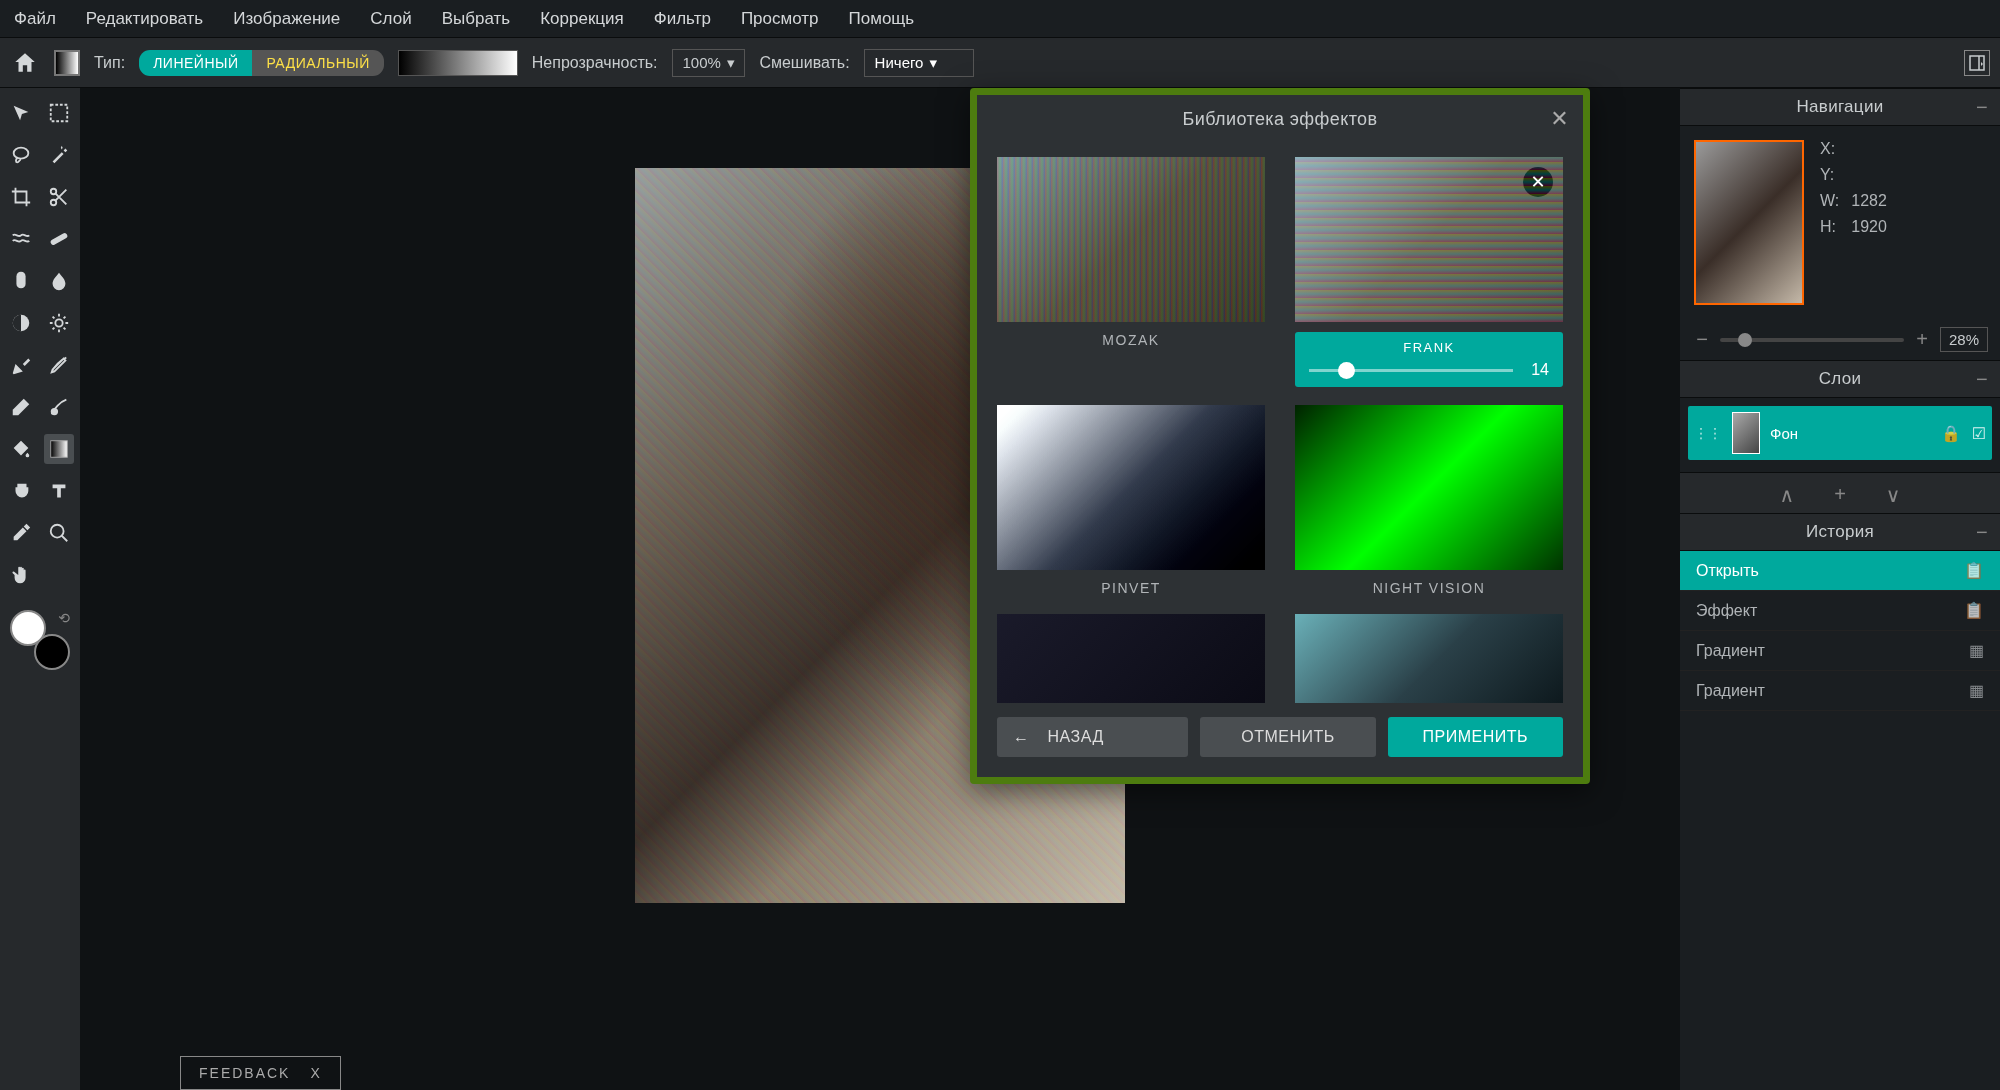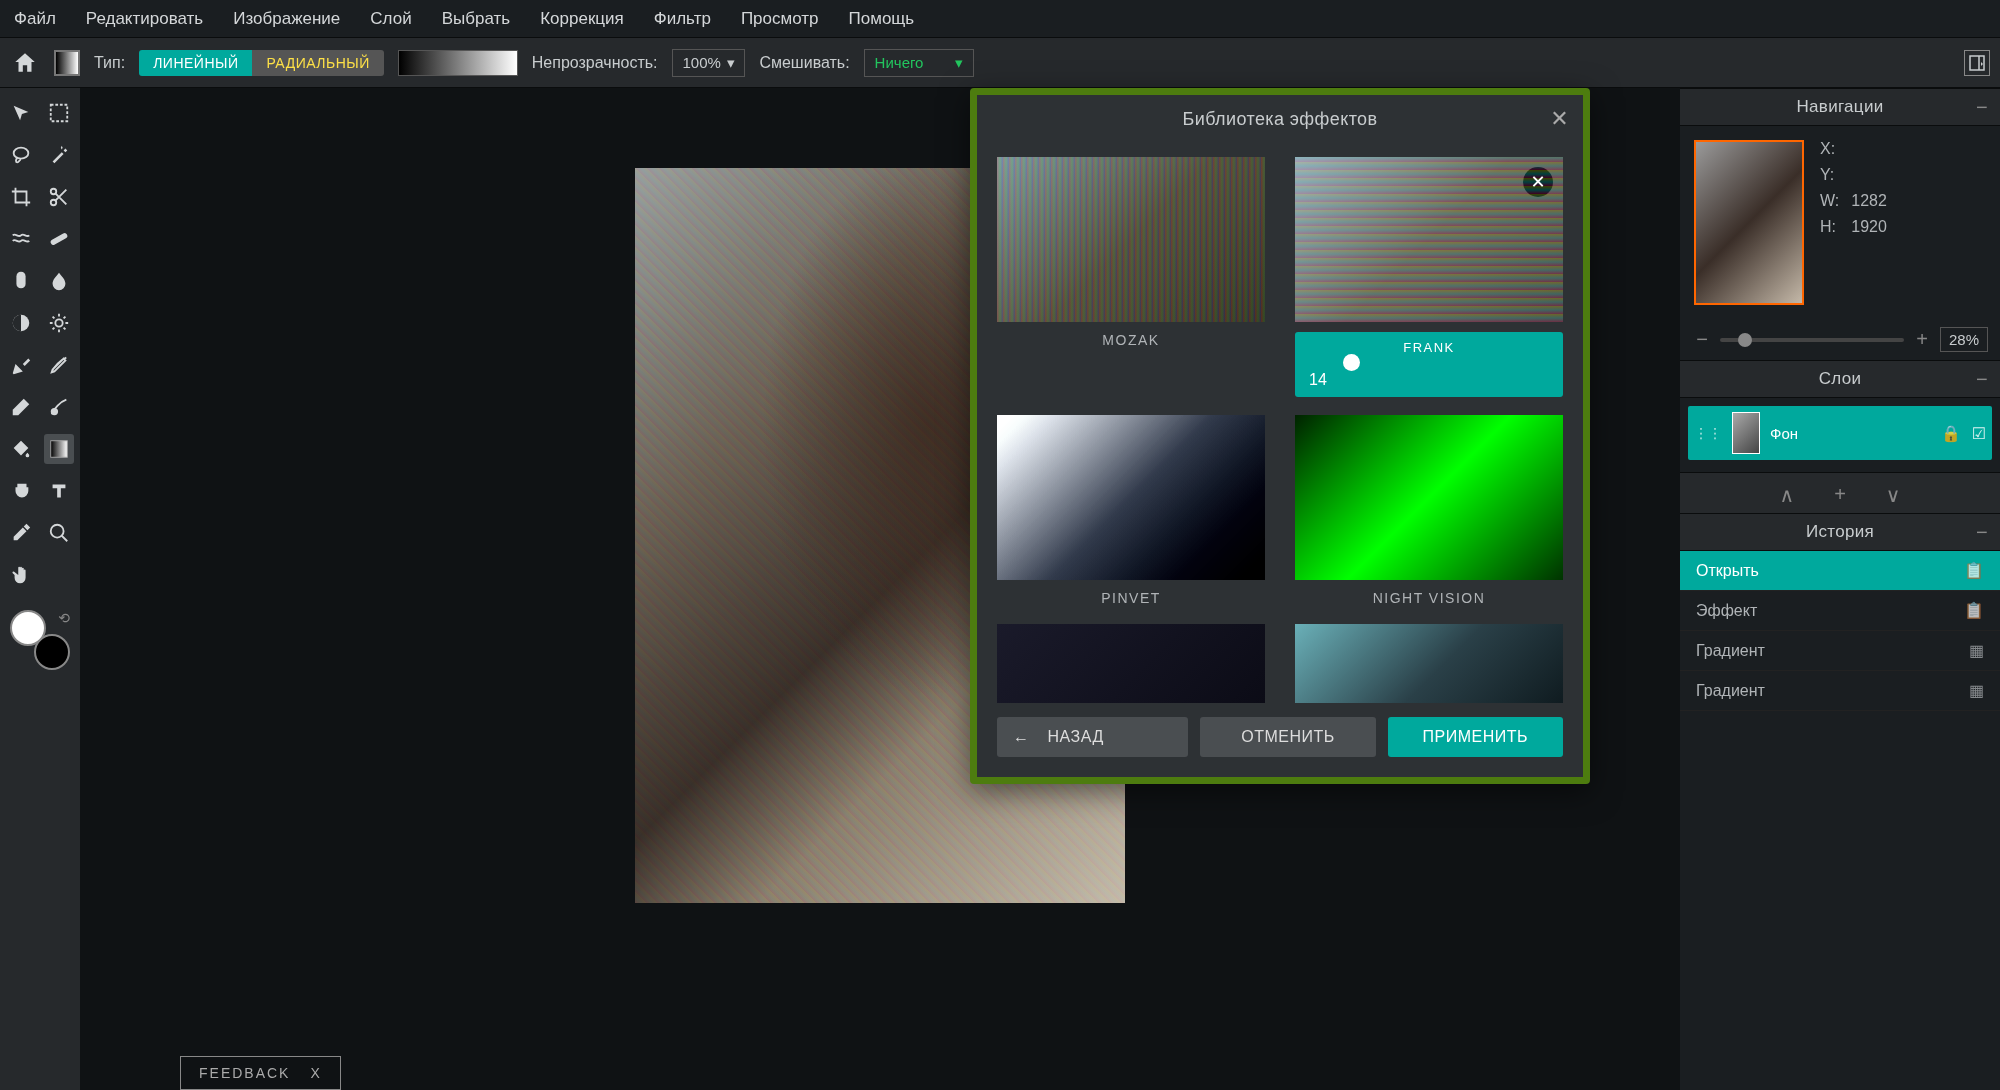--- a/index.html
+++ b/index.html
@@ -13,7 +13,7 @@
 .optbar { height:50px; background:#26292c; display:flex; align-items:center; padding:0 10px; gap:14px; font-size:16px; border-bottom:1px solid #0a0c0d; }
 .home-icon { width:26px; height:26px; color:#d4d7d9; }
 .grad-thumb { width:26px; height:26px; border:2px solid #777; background:linear-gradient(to right,#000,#fff); }
-.type-pill { display:flex; border-radius:3px; overflow:hidden; }
+.type-pill { display:flex; border-radius:11px; overflow:hidden; }
 .type-pill div { padding:5px 14px; font-size:14px; letter-spacing:0.5px; }
 .type-pill .active { background:#00a99d; color:#fff; }
 .type-pill .inactive { background:#555; color:#fde047; }

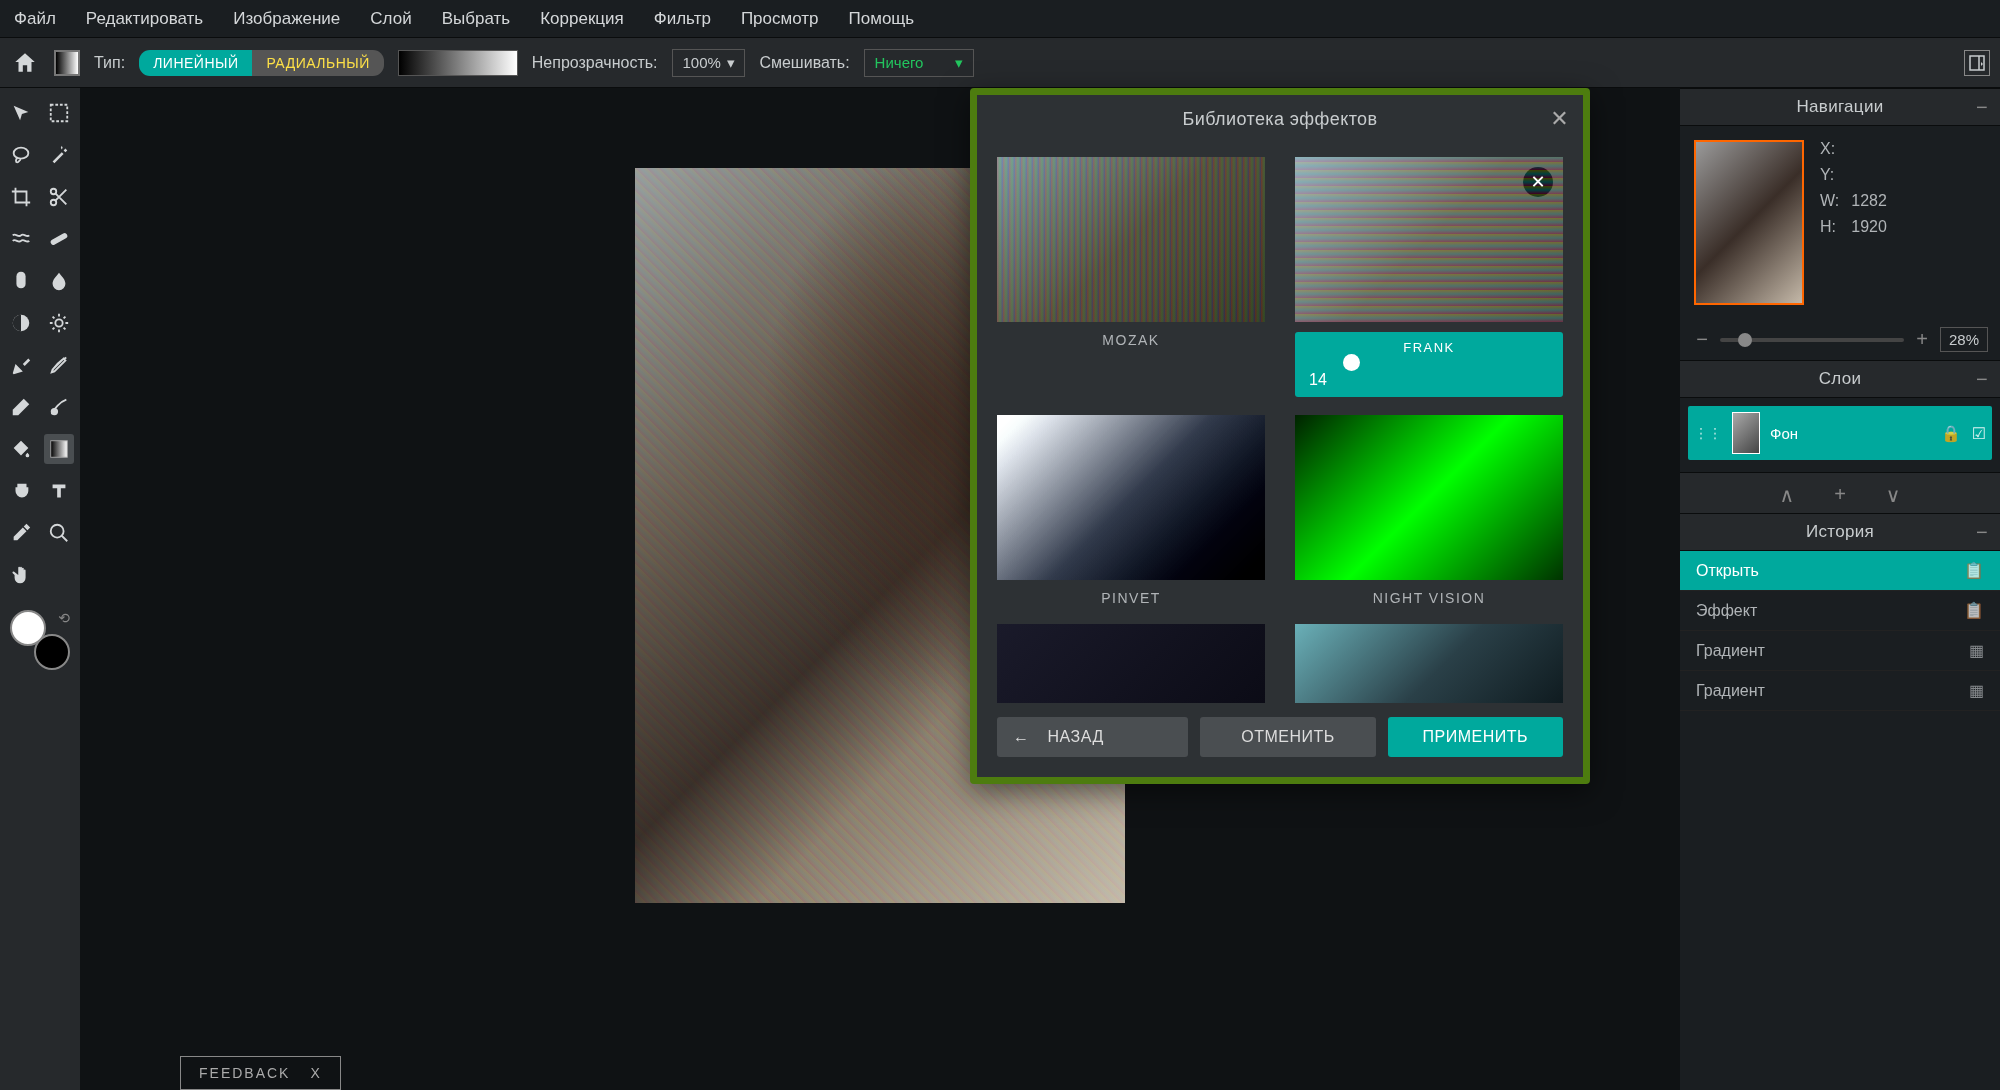--- a/index.html
+++ b/index.html
@@ -19,7 +19,7 @@
 .type-pill .inactive { background:#555; color:#fde047; }
 .grad-preview { width:120px; height:26px; border:1px solid #555; background:linear-gradient(to right,#000,#fff); }
 .opacity-box, .blend-box { border:1px solid #555; padding:4px 10px; display:flex; align-items:center; gap:6px; font-size:15px; }
-.blend-box { min-width:110px; justify-content:space-between; color:#22c55e; }
+.blend-box { min-width:110px; color:#ffffff; }
 .toggle-panels { margin-left:auto; width:26px; height:26px; border:1px solid #888; display:flex; align-items:center; justify-content:center; }
 
 

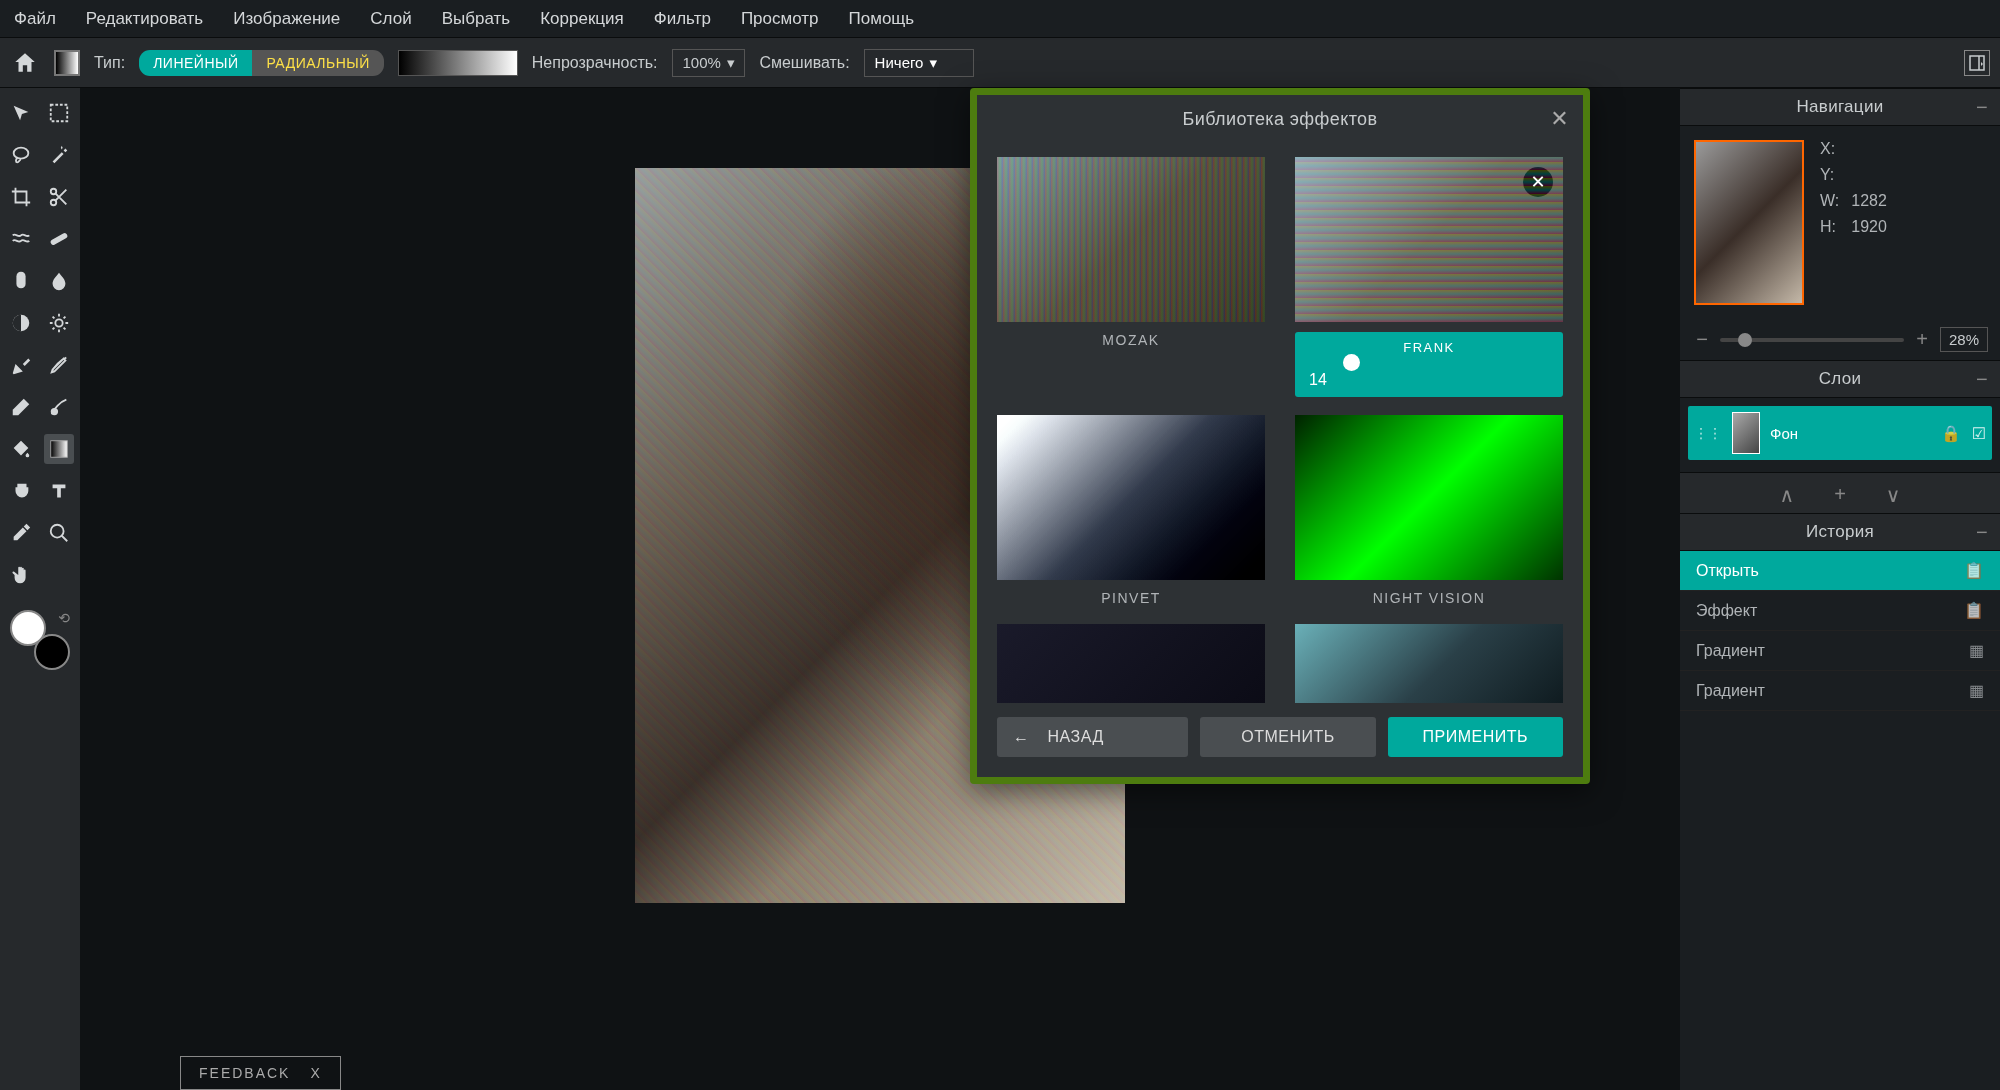--- a/index.html
+++ b/index.html
@@ -84,7 +84,7 @@
 .eff.selected .eff-img { outline:none; }
 .eff.selected .eff-slidebar { background:#00a99d; width:100%; padding:8px 14px; border-radius:3px; display:flex; flex-direction:column; gap:6px; }
 .eff-slidebar .lbl { text-align:center; font-size:13px; letter-spacing:1.5px; color:#fff; }
-.eff-slidebar .row { display:flex; gap:10px;flex-direction:column; }
+.eff-slidebar .row { display:flex; align-items:center; gap:18px; }
 .eff-slidebar .track { flex:1; height:3px; background:rgba(255,255,255,0.5); position:relative; }
 .eff-slidebar .track .kn { position:absolute; left:14%; top:-7px; width:17px; height:17px; border-radius:50%; background:#fff; }
 .eff-slidebar .val { color:#fff; font-size:16px; }

